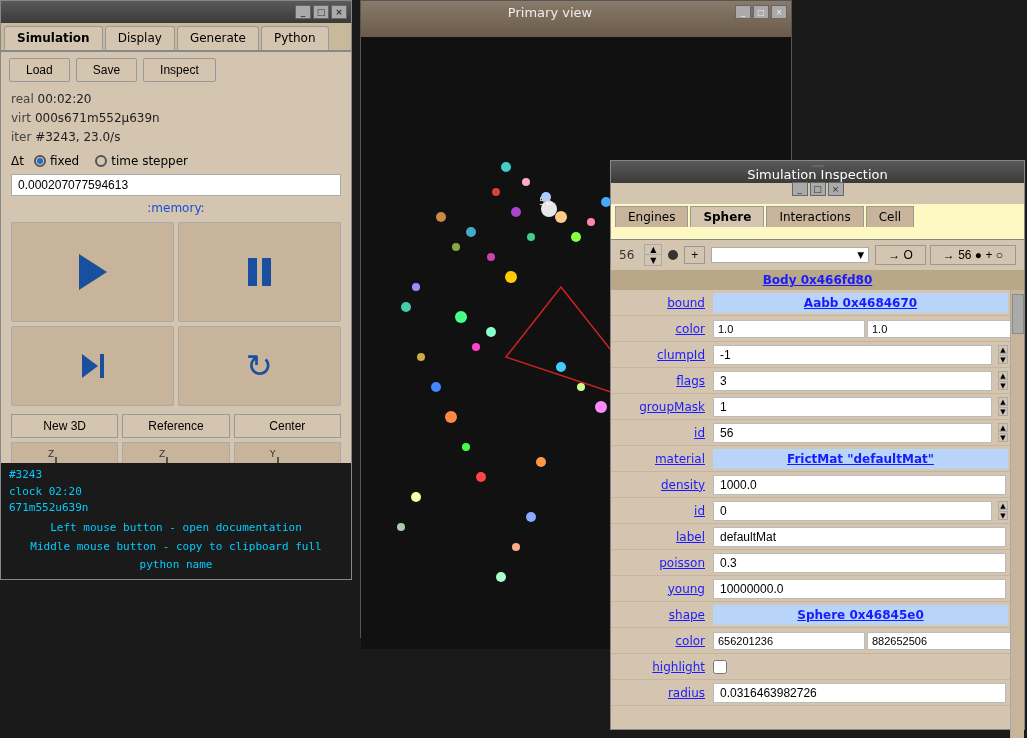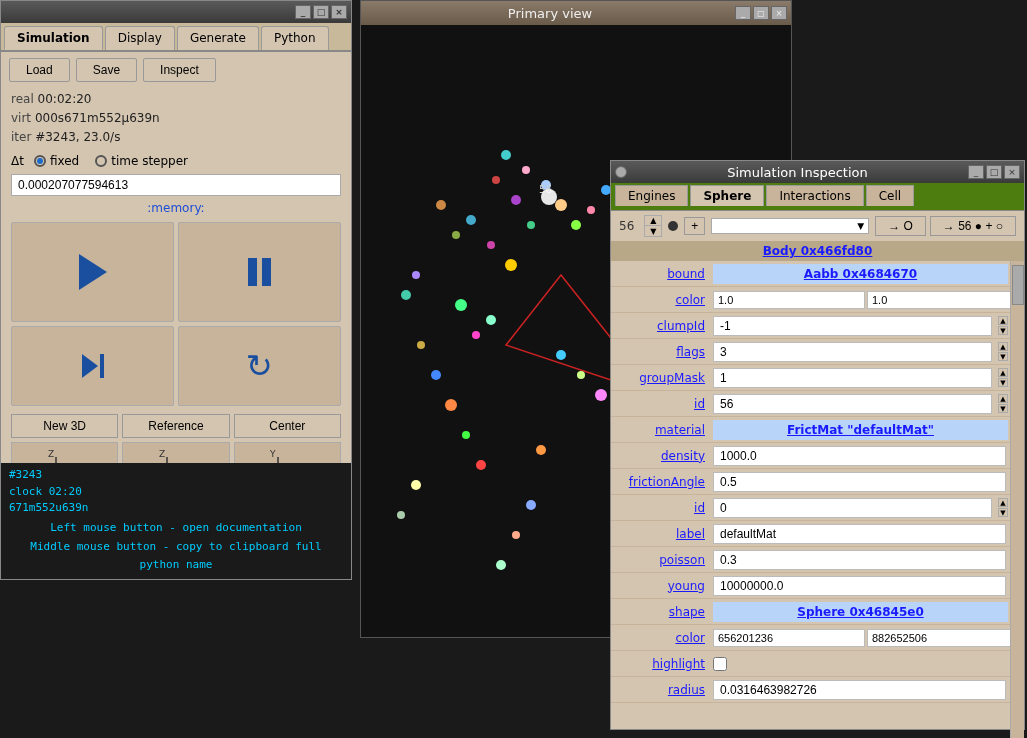--- a/index.html
+++ b/index.html
@@ -246,9 +246,9 @@
       padding: 4px;
       font-size: 13px;
       display: flex;
-      align-items: center;
+      align-items: flex-start;
       justify-content: space-between;
-      height: 24px;
+      height: 36px;
     }
     .primary-title { flex: 1; text-align: center; }
     .primary-btns { display: flex; gap: 2px; }

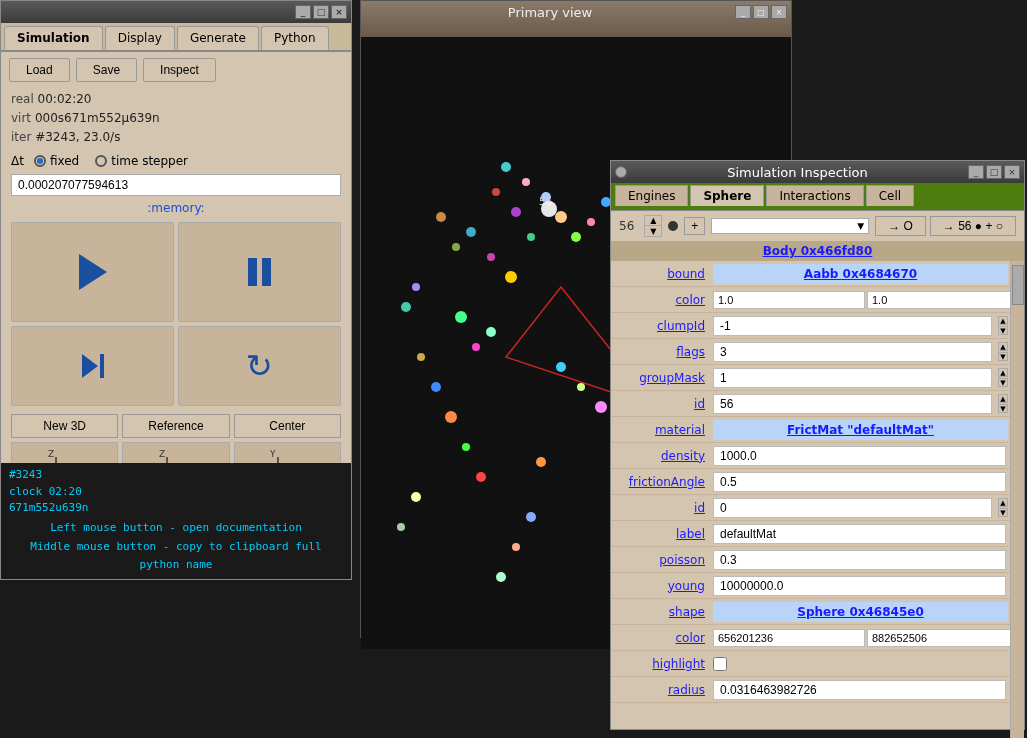--- a/index.html
+++ b/index.html
@@ -288,6 +288,7 @@
       align-items: center;
       justify-content: space-between;
       height: 22px;
+      flex-direction: column;
     }
     .inspect-title { flex: 1; text-align: center; }
     .insp-circle {

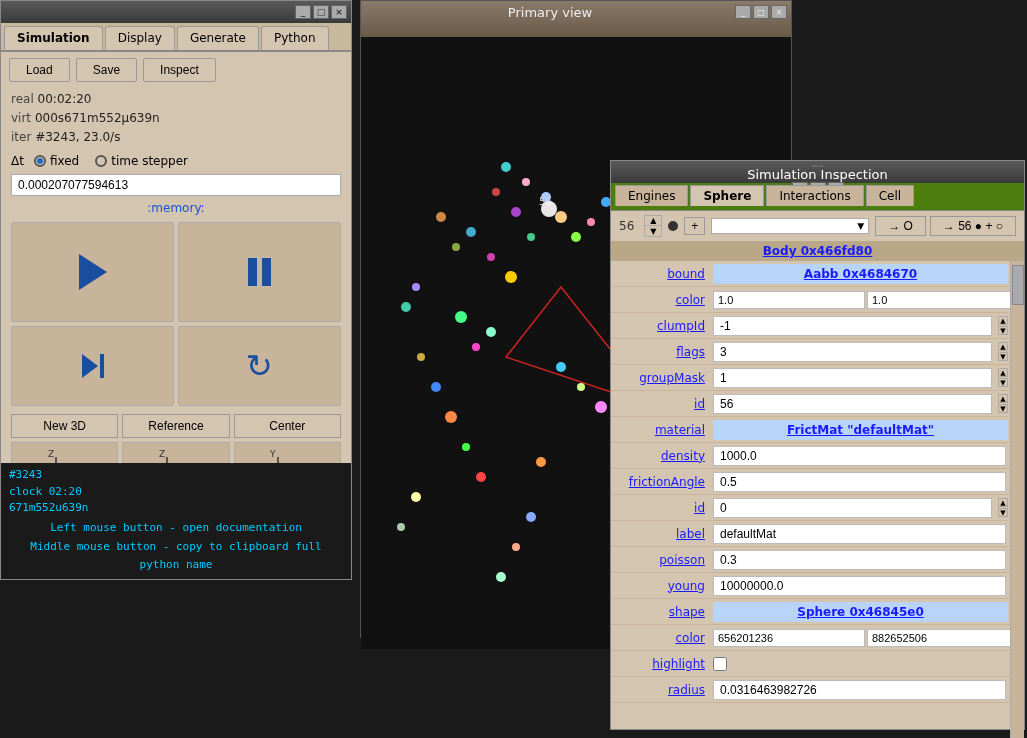--- a/index.html
+++ b/index.html
@@ -300,10 +300,11 @@
 
     .inspect-tabs {
       display: flex;
-      background: #4d7c0f;
+      background: #fef9c3;
       border-bottom: 1px solid #888;
-      padding: 2px 4px 4px;
+      padding: 2px 4px 12px;
       gap: 2px;
+      margin-top: 21px;
     }
     .inspect-tab {
       padding: 3px 12px;

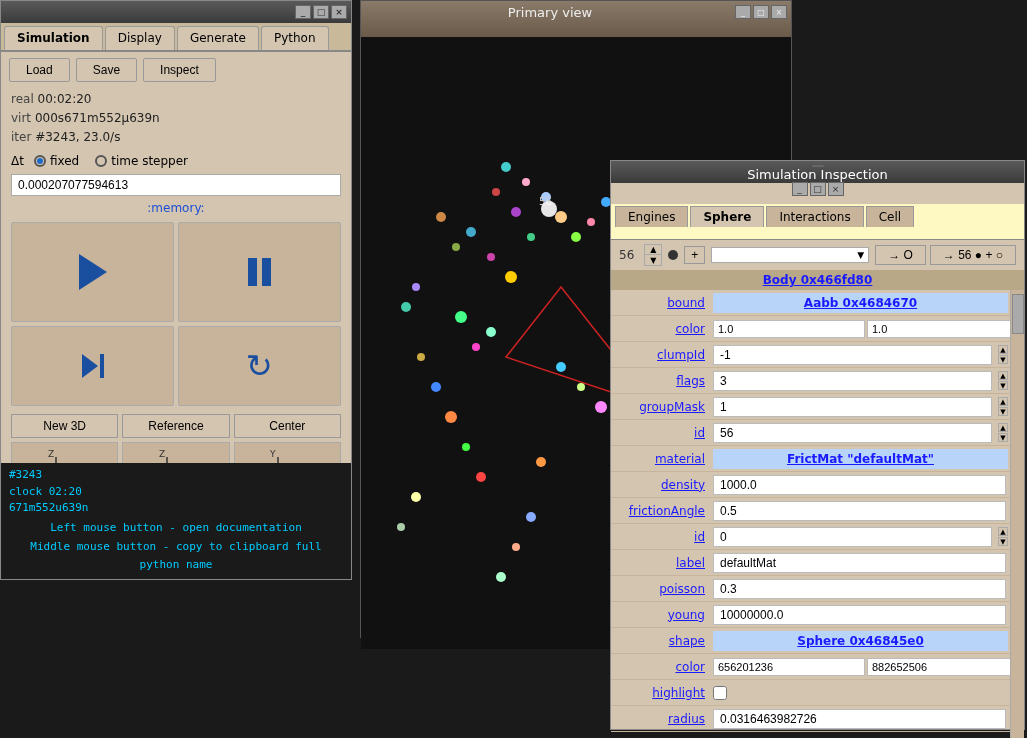--- a/index.html
+++ b/index.html
@@ -730,10 +730,6 @@
         <input class="field-value" type="text" value="1000.0" style="">
       </div>
 
-      <div class="field-row">
-        <span class="field-label">frictionAngle</span>
-        <input class="field-value" type="text" value="0.5" style="">
-      </div>
 
       <div class="field-row">
         <span class="field-label">id</span>

